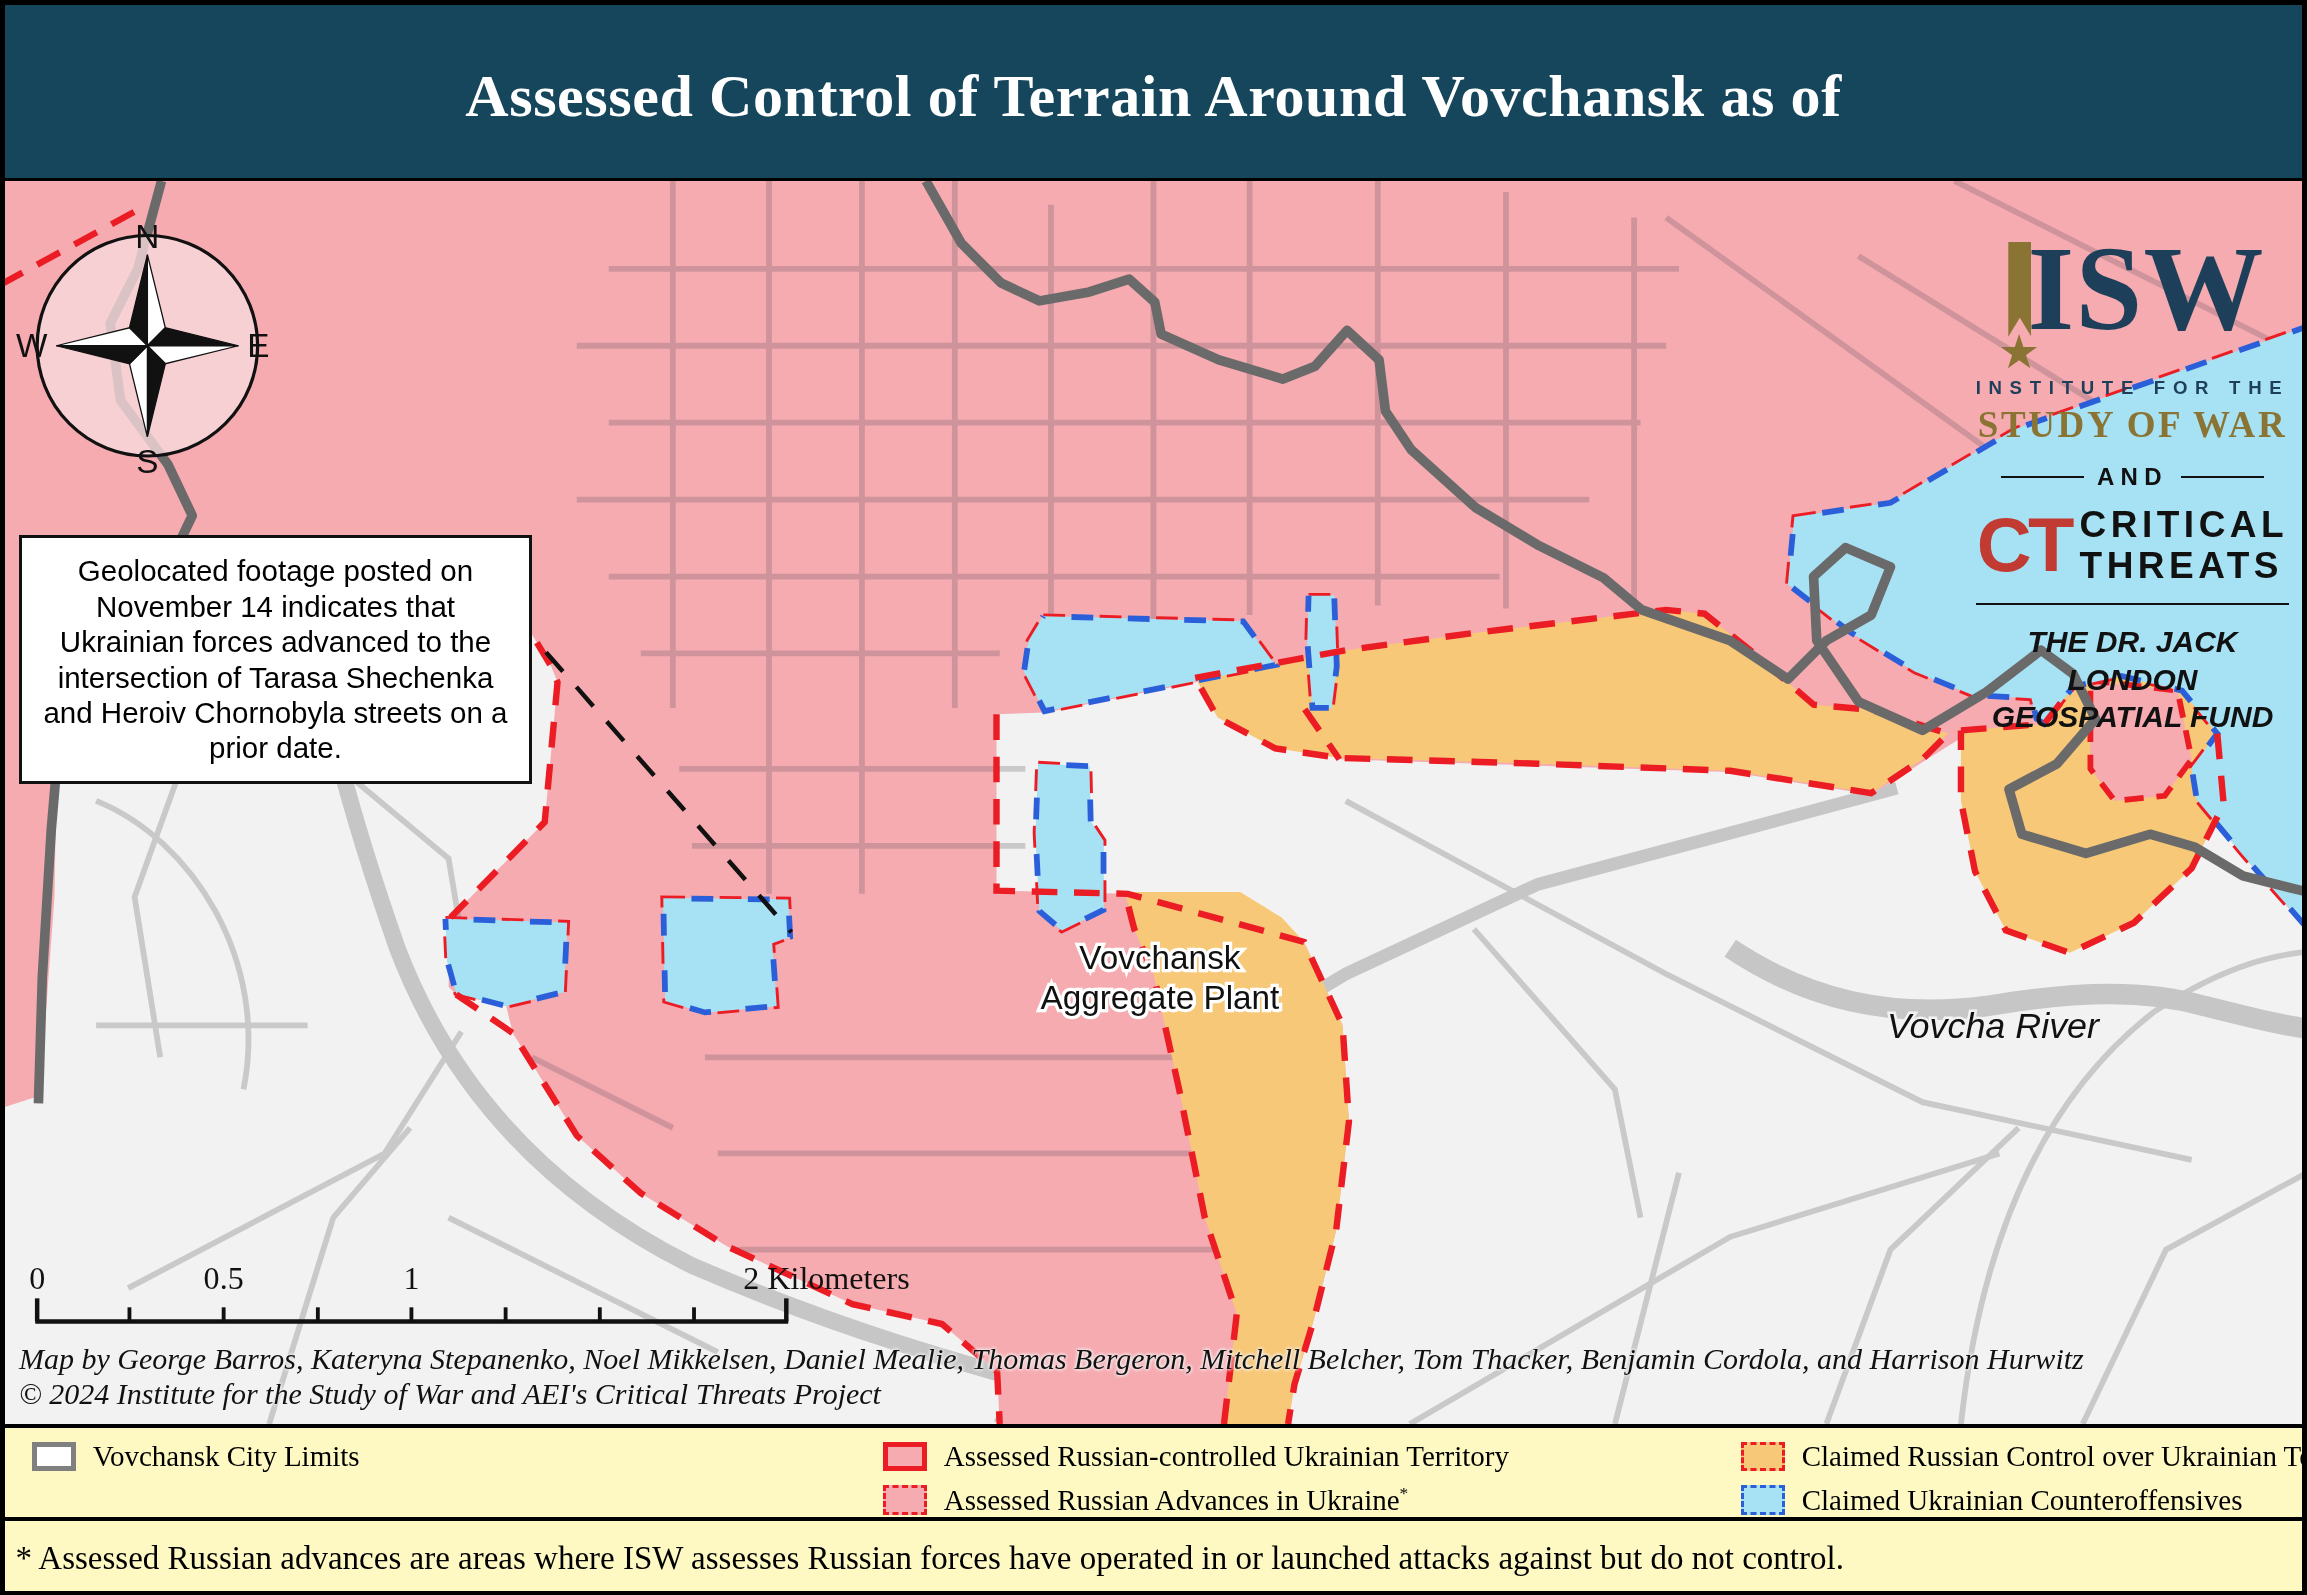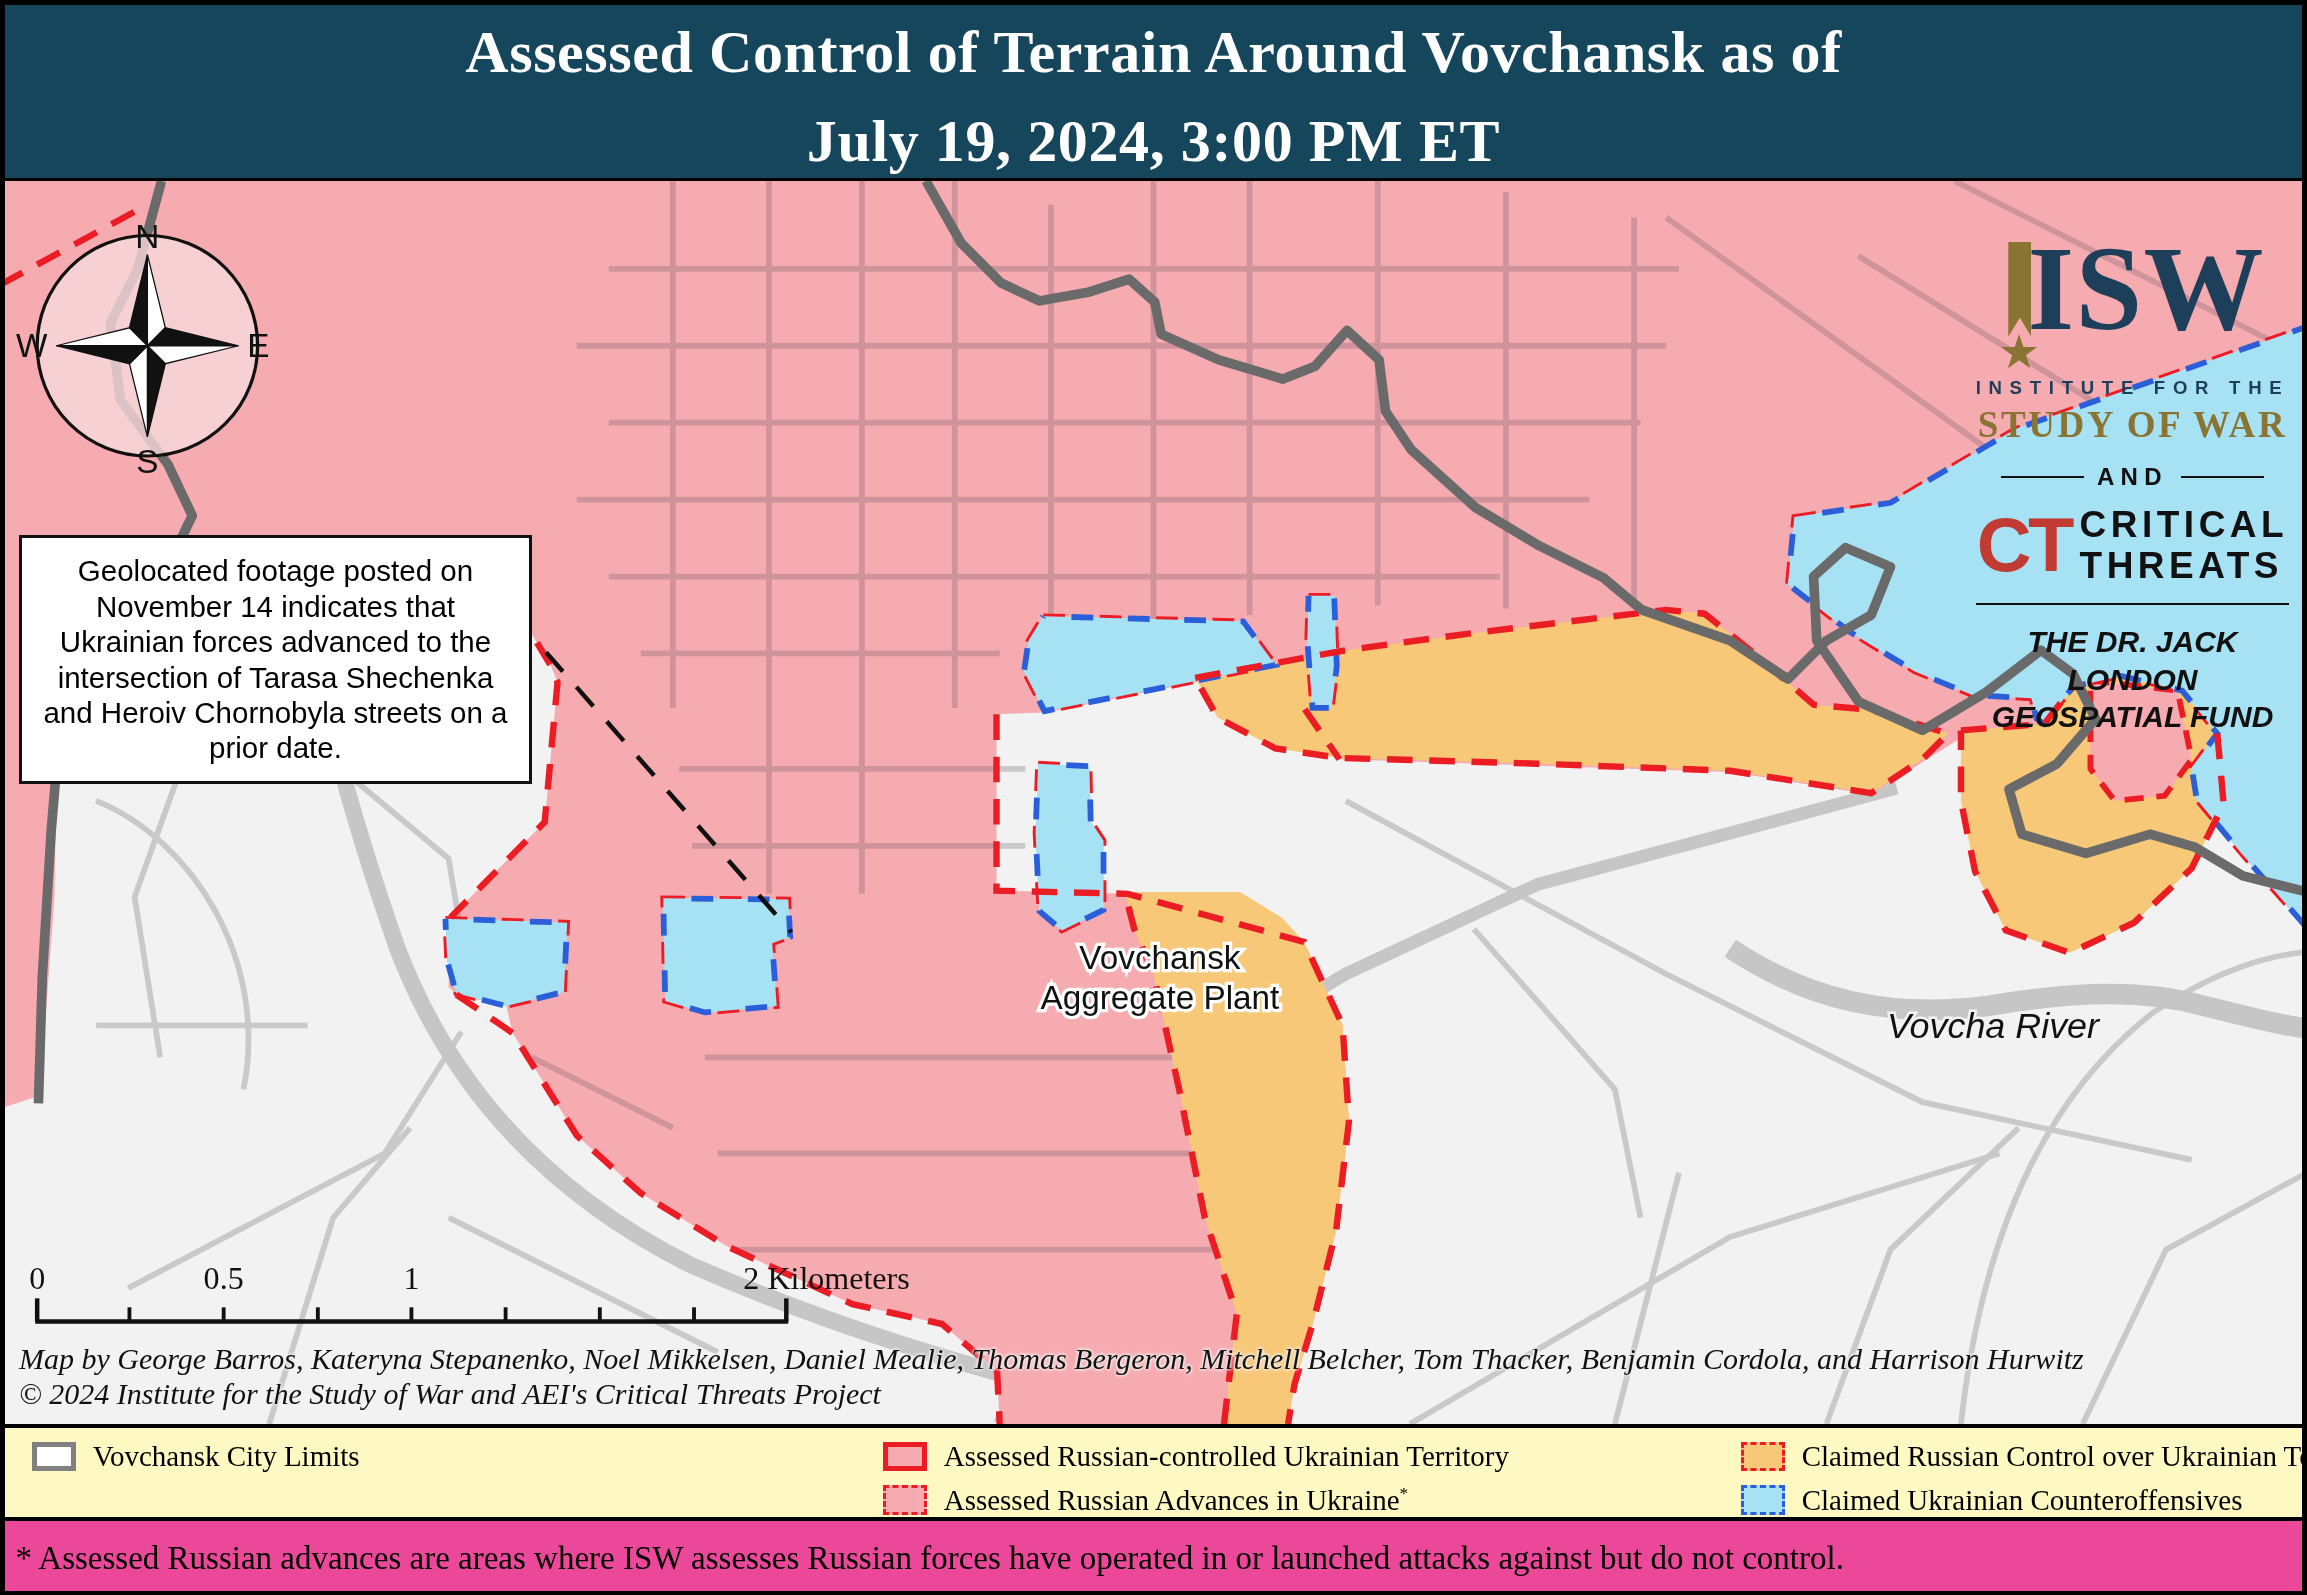--- a/index.html
+++ b/index.html
@@ -84,7 +84,6 @@
 
   <div id="header">
     <div class="t1">Assessed Control of Terrain Around Vovchansk as of</div>
-    <div class="t2">July 19, 2024, 3:00 PM ET</div>
   </div>
 
   <div id="map">

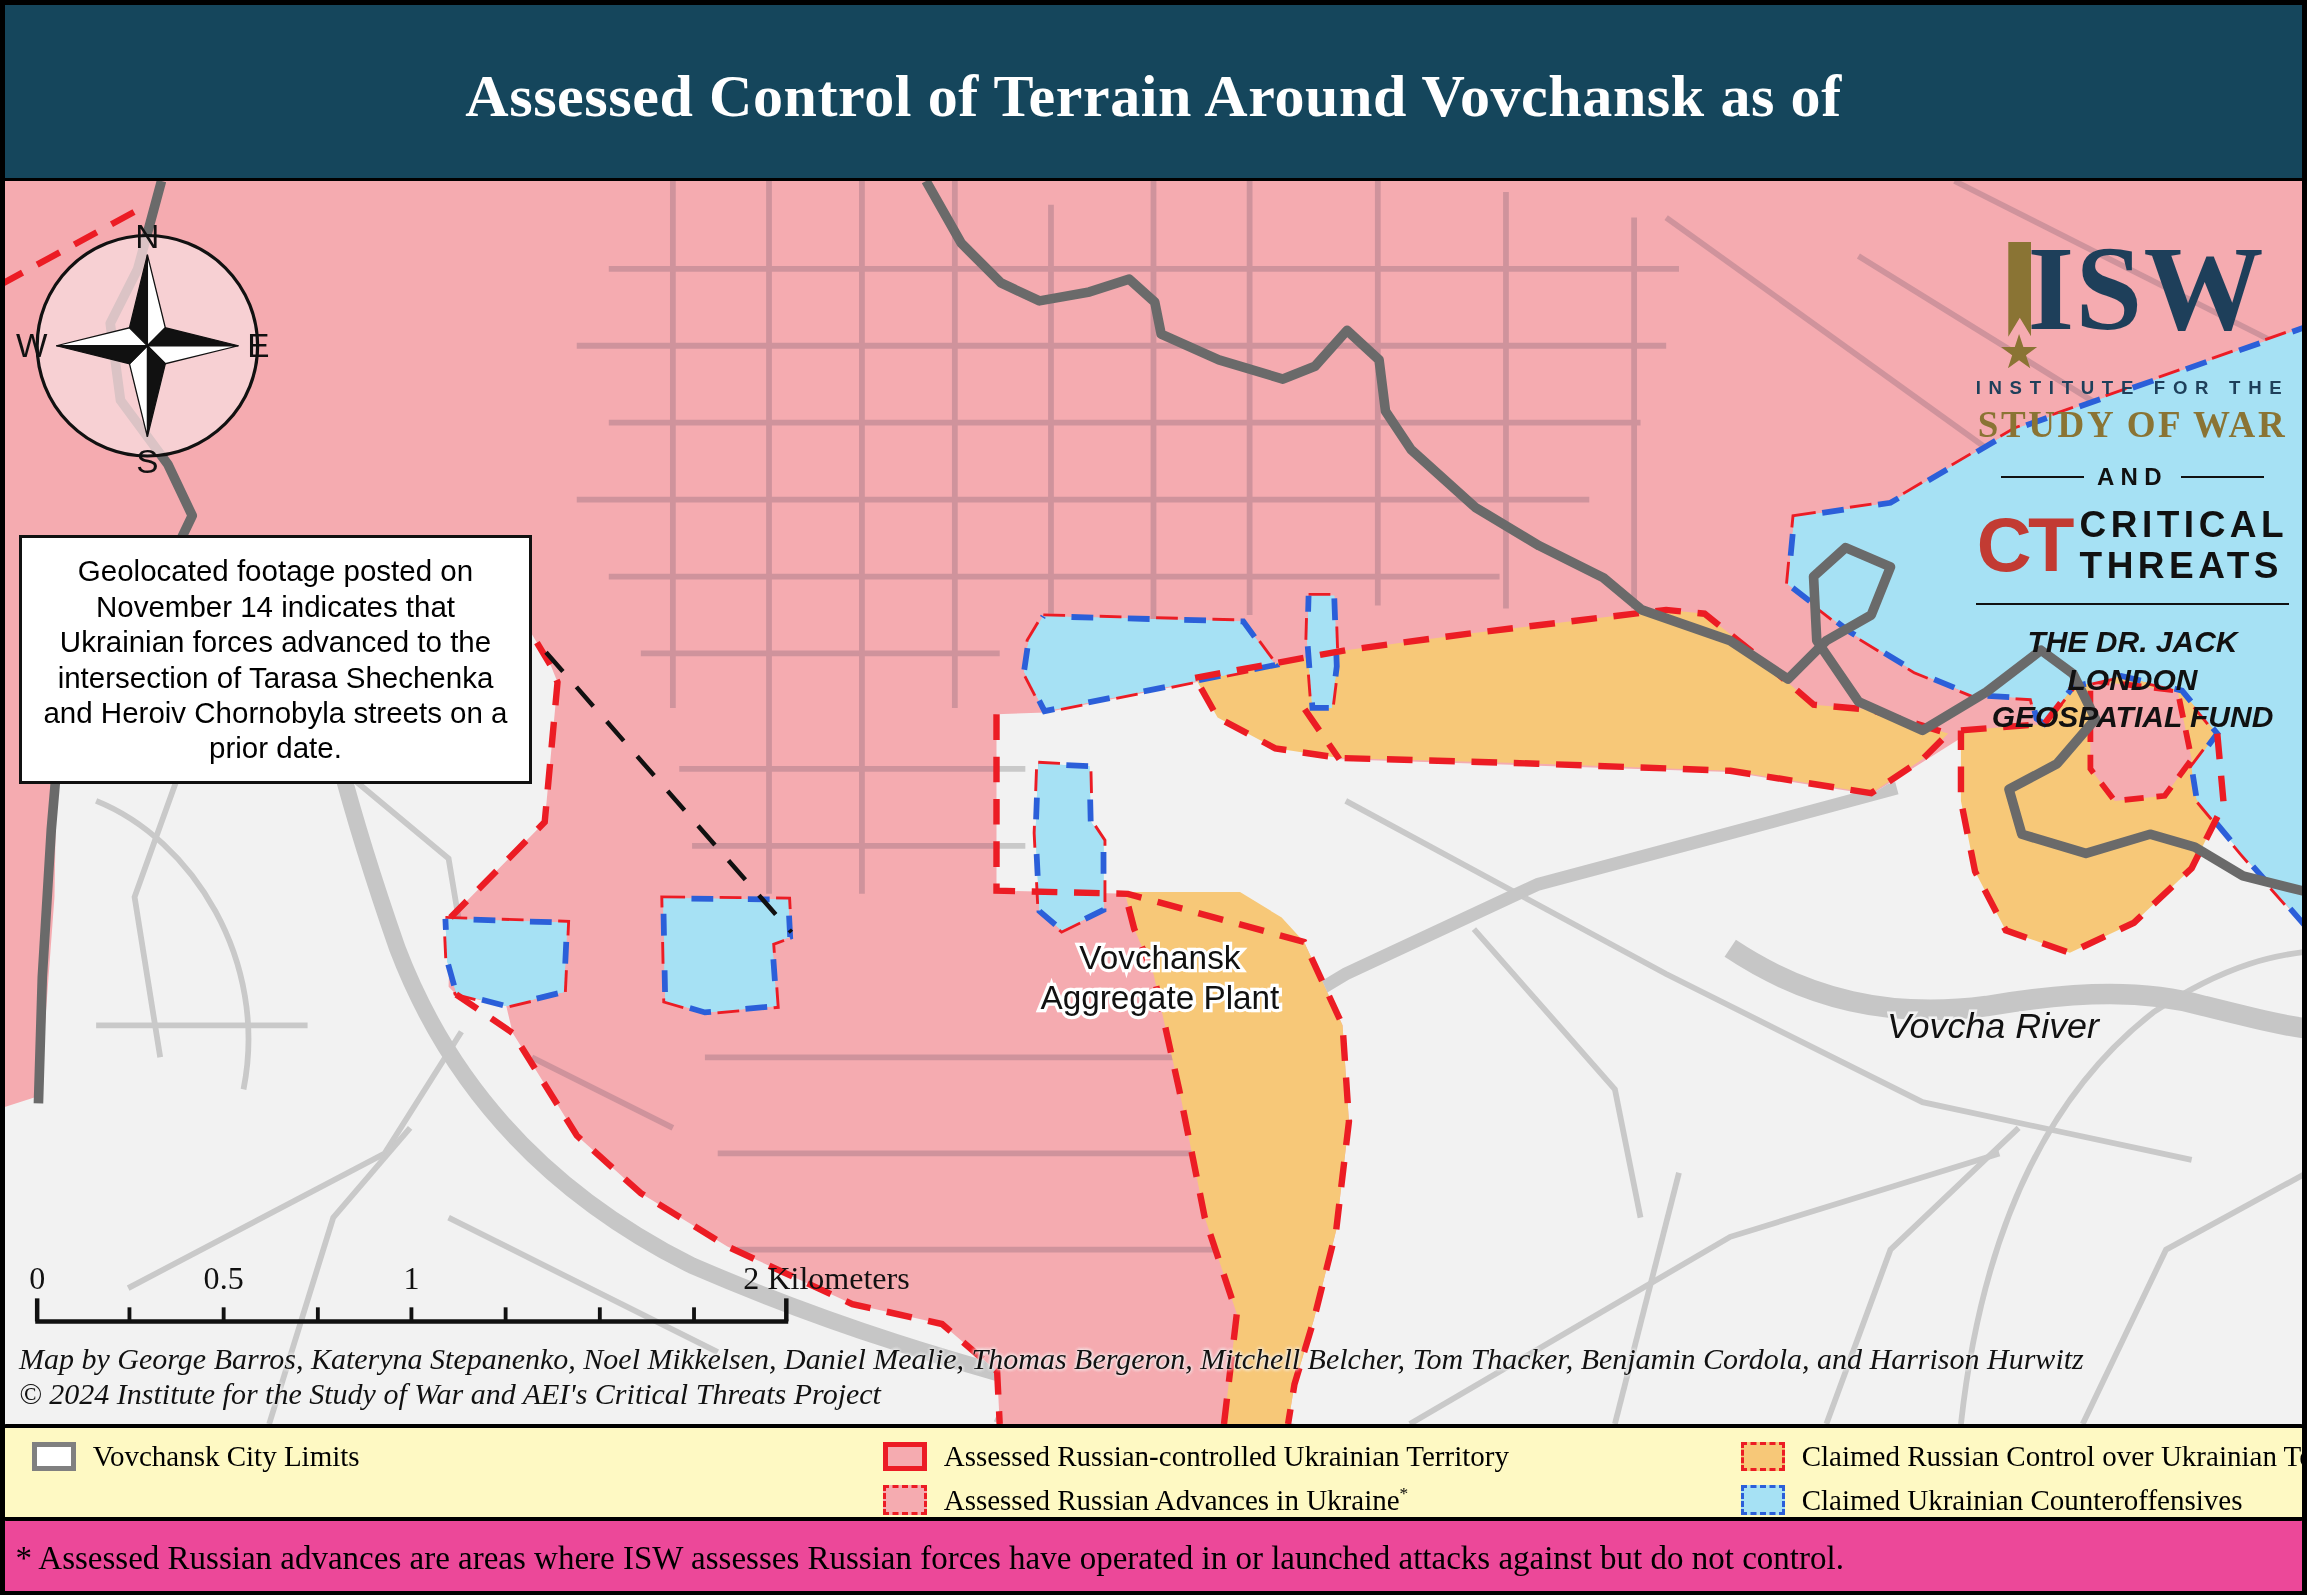--- a/index.html
+++ b/index.html
@@ -73,7 +73,7 @@
   sup{font-size:60%;}
 
   
-  #footnote{position:absolute;top:1521px;left:0;width:2307px;height:74px;background:#ec4899;
+  #footnote{position:absolute;top:1521px;left:0;width:2307px;height:74px;background:#fef9c3;
         box-sizing:border-box;display:flex;align-items:center;z-index:30;
         font-family:"Liberation Serif",serif;font-size:33px;color:#000;padding-left:15.4px;}
 </style>

